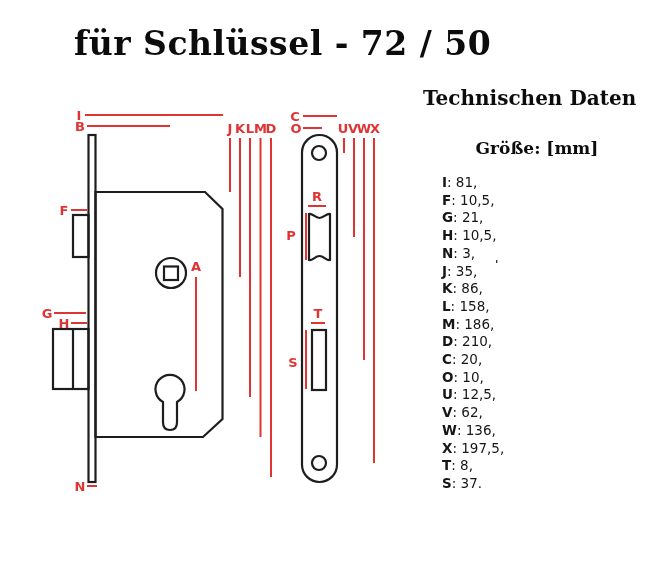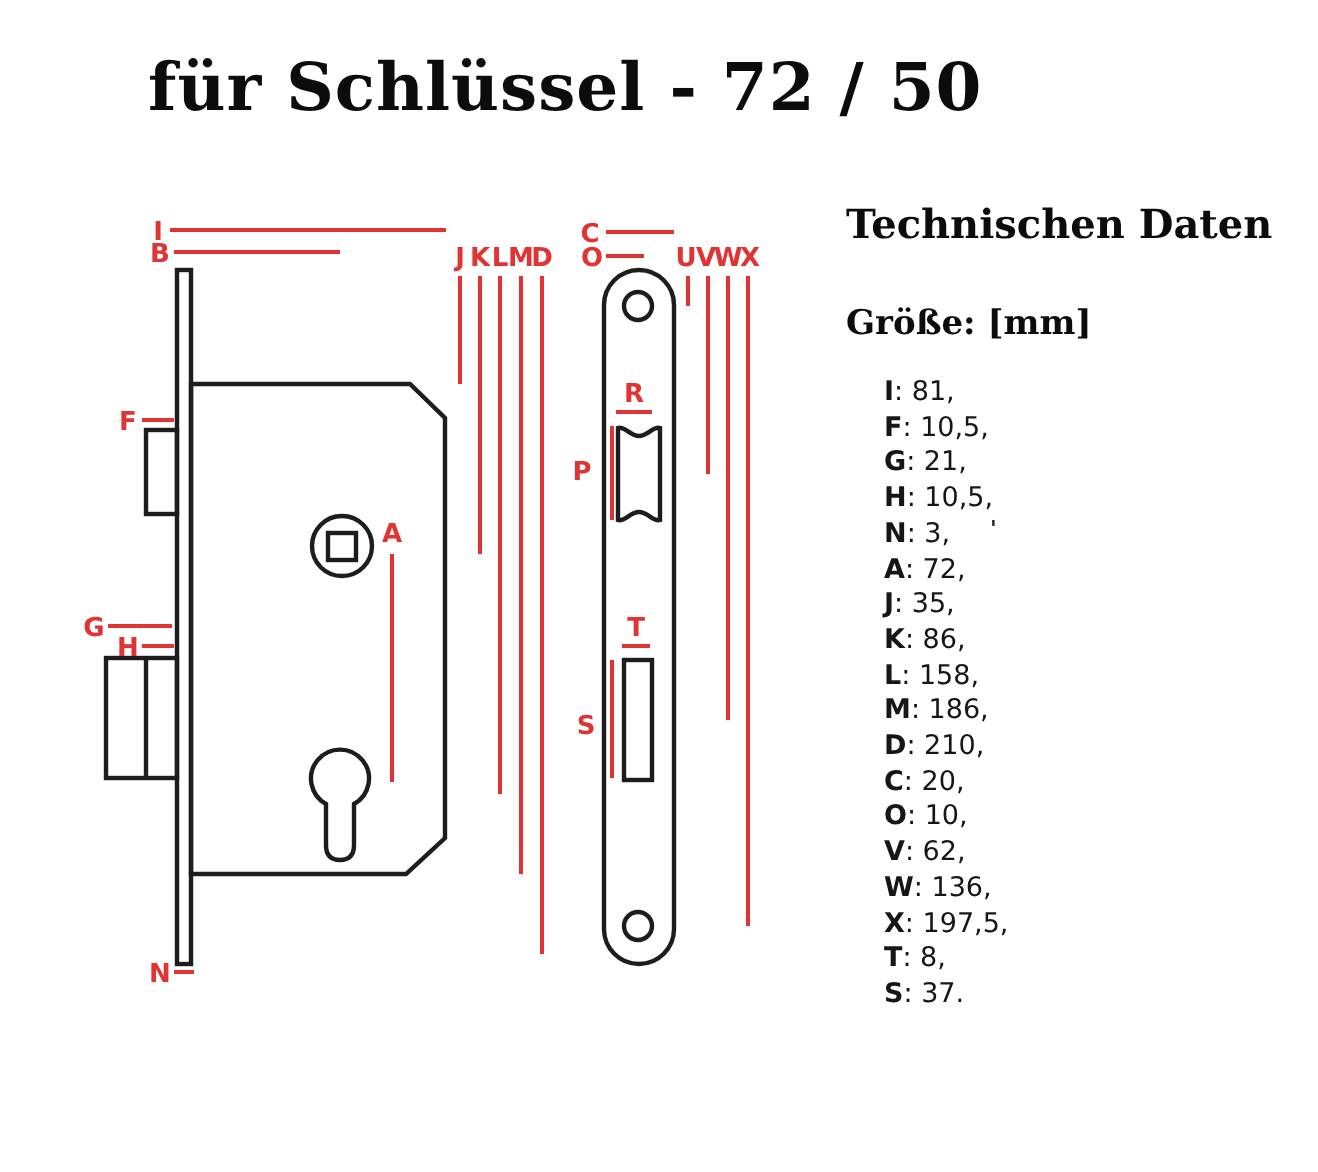--- a/index.html
+++ b/index.html
@@ -13,7 +13,7 @@
     font:bold 33px "DejaVu Serif", serif; color:#0c0c0c;
     letter-spacing:0.5px; white-space:nowrap;
   }
-  .tech-panel { position:absolute; left:423px; top:100px; width:228px; }
+  .tech-panel { position:absolute; left:423px; top:86px; width:228px; }
   .tech-heading { margin:0; font:bold 20px "DejaVu Serif", serif; color:#0c0c0c; white-space:nowrap; }
   .size-label   { margin:28px 0 7px 0; font:bold 17px "DejaVu Serif", serif; color:#0c0c0c; }
   .specs { margin:16px; padding:0 0 0 3px; font:13.5px/17.7px "DejaVu Sans", sans-serif; color:#161616; }

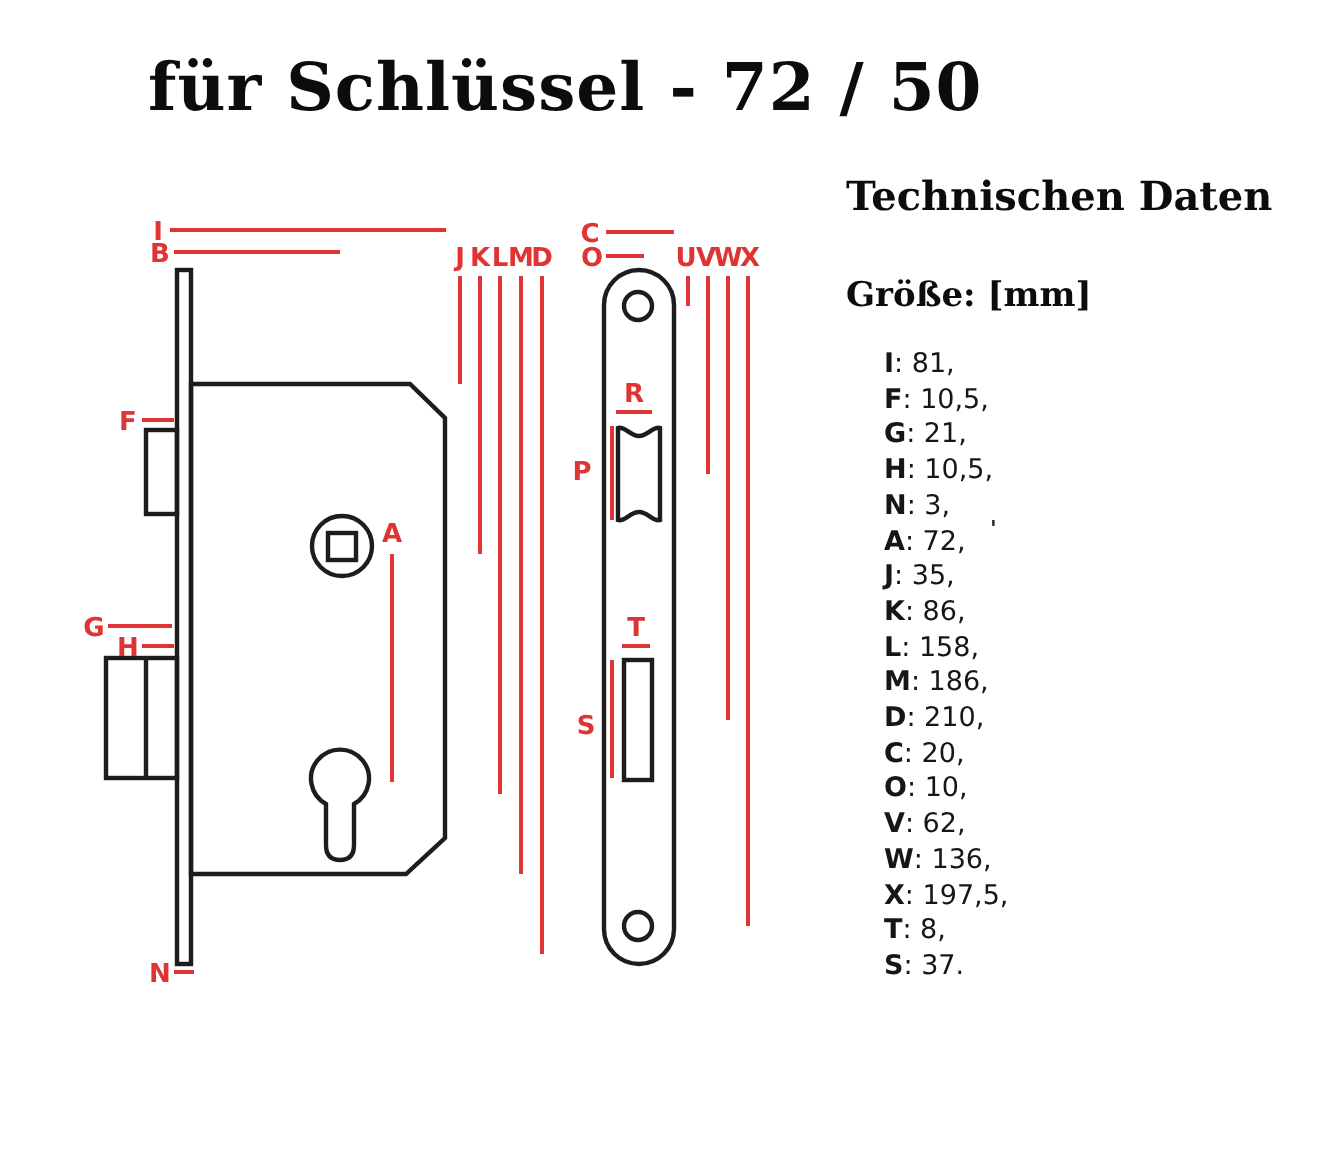--- a/index.html
+++ b/index.html
@@ -15,7 +15,7 @@
   }
   .tech-panel { position:absolute; left:423px; top:86px; width:228px; }
   .tech-heading { margin:0; font:bold 20px "DejaVu Serif", serif; color:#0c0c0c; white-space:nowrap; }
-  .size-label   { margin:28px 0 7px 0; font:bold 17px "DejaVu Serif", serif; color:#0c0c0c; }
+  .size-label   { margin:28px 0 7px 0; font:bold 17px "DejaVu Serif", serif; color:#0c0c0c;text-align:center; }
   .specs { margin:16px; padding:0 0 0 3px; font:13.5px/17.7px "DejaVu Sans", sans-serif; color:#161616; }
   .spec-row { white-space:nowrap; }
   .spec-letter { font-weight:bold; }

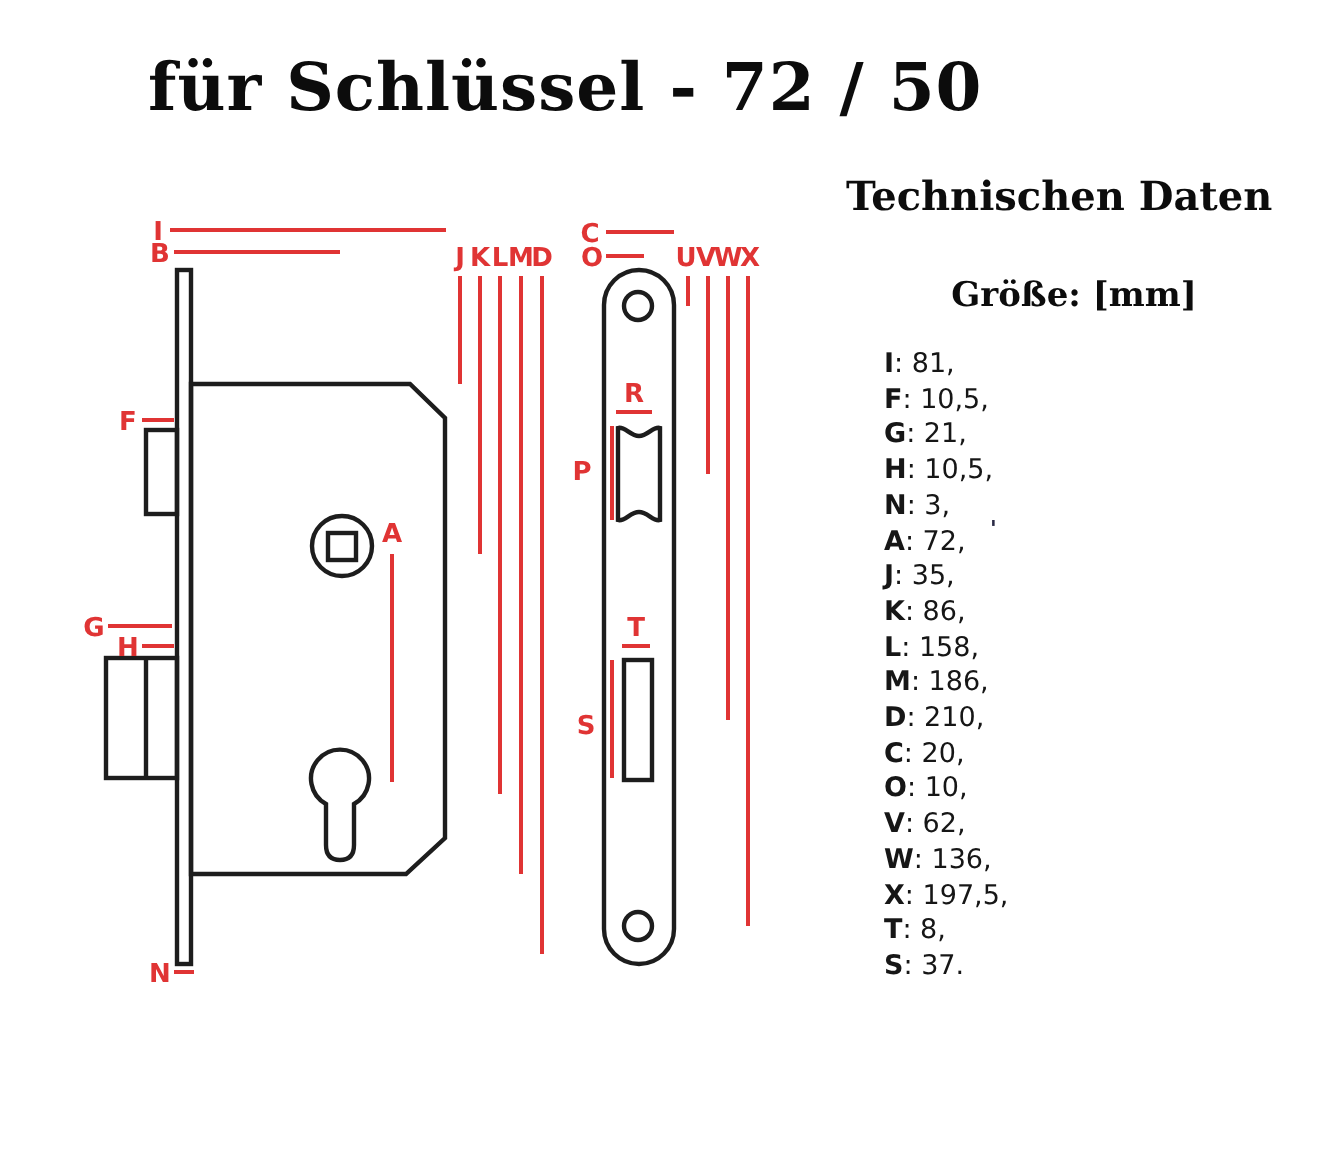--- a/index.html
+++ b/index.html
@@ -112,7 +112,6 @@
         <div class="spec-row"><span class="spec-letter">G</span><span>: 21,</span></div>
         <div class="spec-row"><span class="spec-letter">H</span><span>: 10,5,</span></div>
         <div class="spec-row"><span class="spec-letter">N</span><span>: 3,</span></div>
-        <div class="spec-row"><span class="spec-letter">A</span><span>: 72,</span></div>
         <div class="spec-row"><span class="spec-letter">J</span><span>: 35,</span></div>
         <div class="spec-row"><span class="spec-letter">K</span><span>: 86,</span></div>
         <div class="spec-row"><span class="spec-letter">L</span><span>: 158,</span></div>

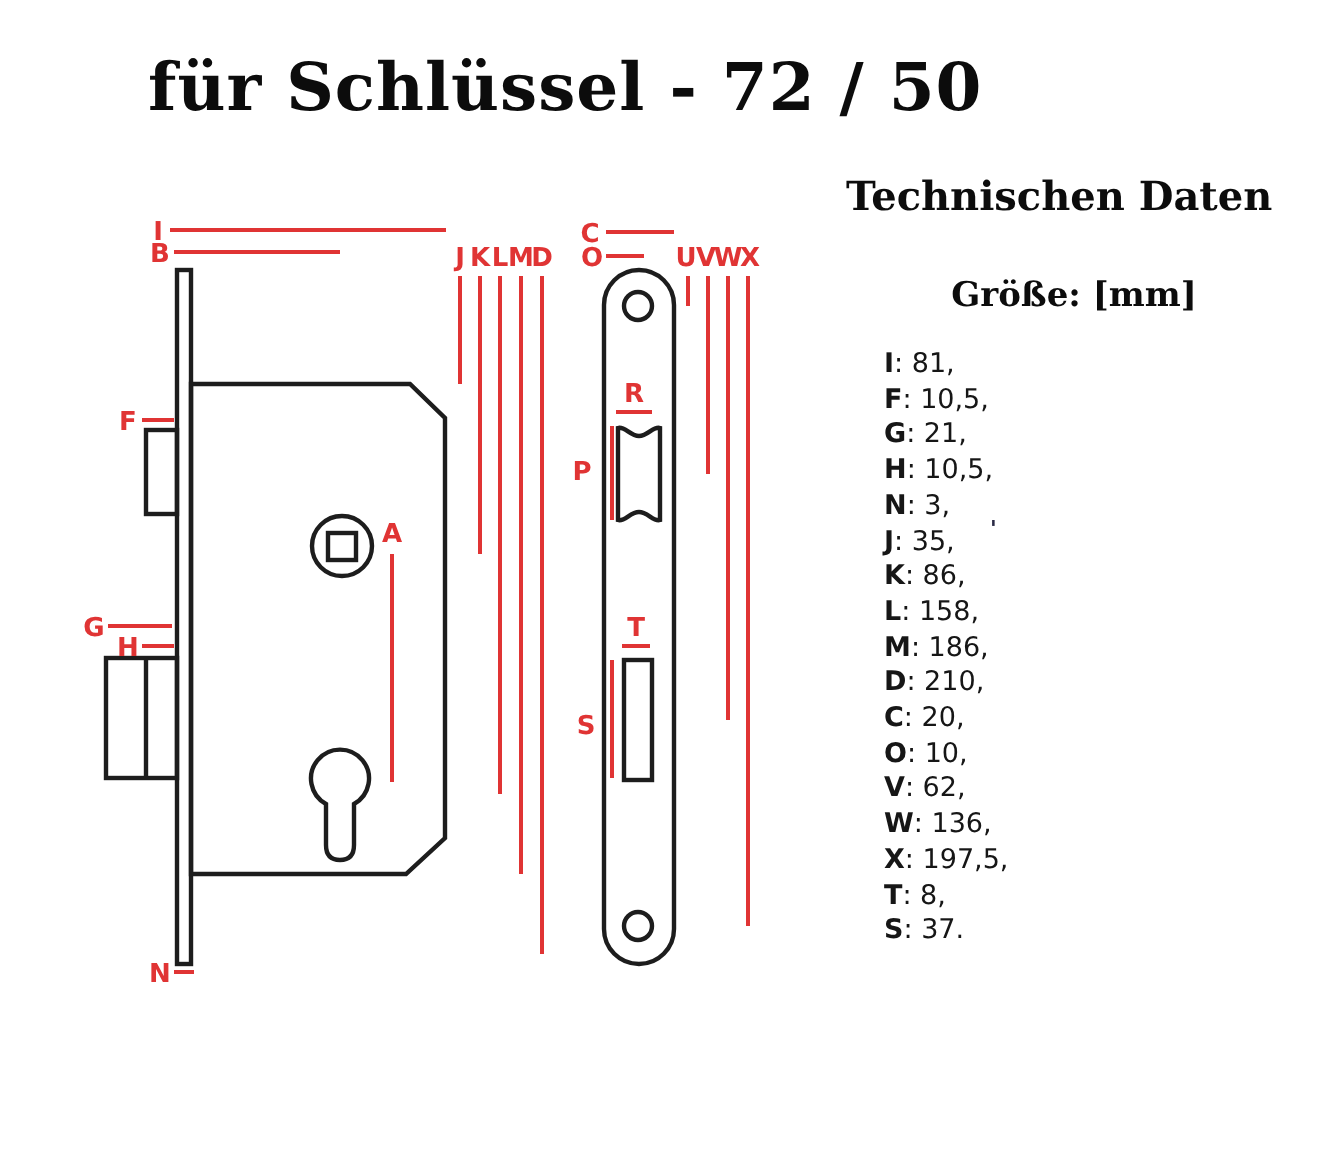--- a/index.html
+++ b/index.html
@@ -119,6 +119,7 @@
         <div class="spec-row"><span class="spec-letter">D</span><span>: 210,</span></div>
         <div class="spec-row"><span class="spec-letter">C</span><span>: 20,</span></div>
         <div class="spec-row"><span class="spec-letter">O</span><span>: 10,</span></div>
+        <div class="spec-row"><span class="spec-letter">U</span><span>: 12,5,</span></div>
         <div class="spec-row"><span class="spec-letter">V</span><span>: 62,</span></div>
         <div class="spec-row"><span class="spec-letter">W</span><span>: 136,</span></div>
         <div class="spec-row"><span class="spec-letter">X</span><span>: 197,5,</span></div>

